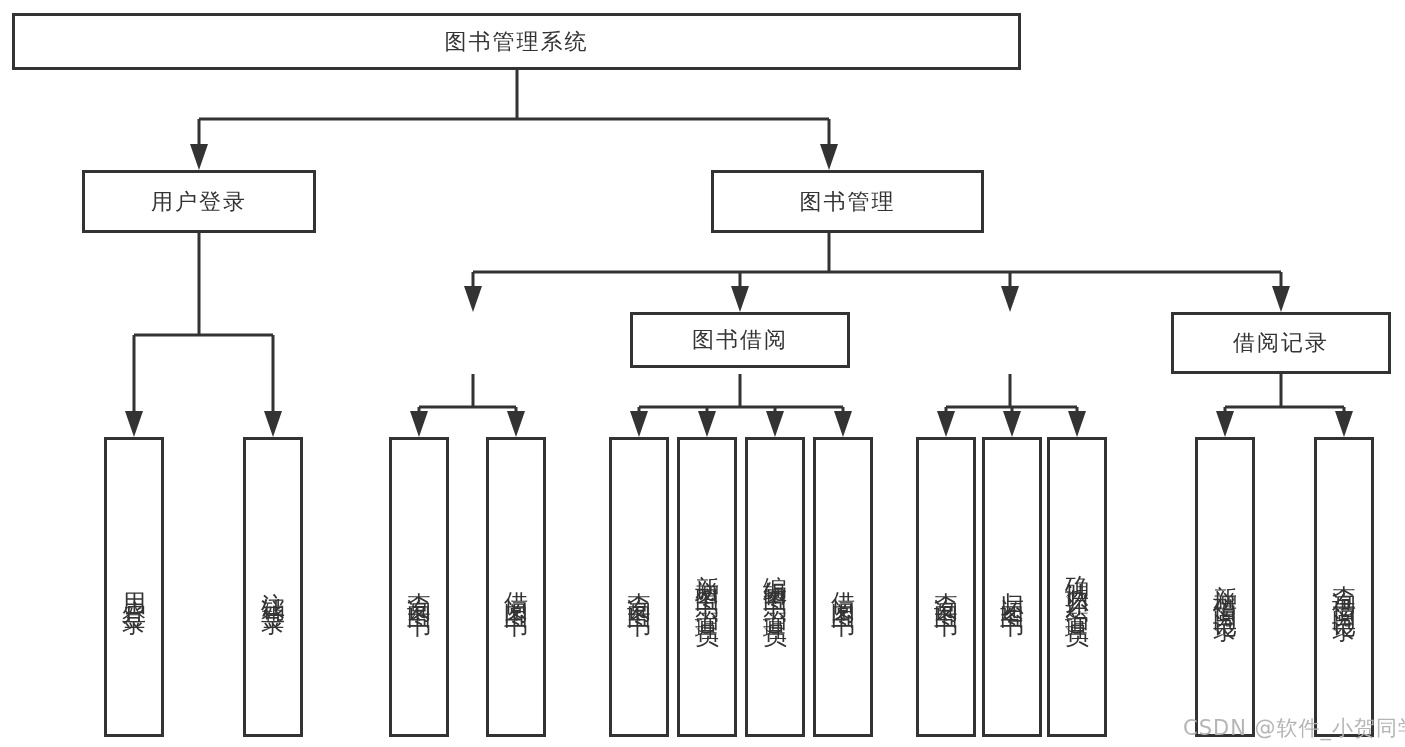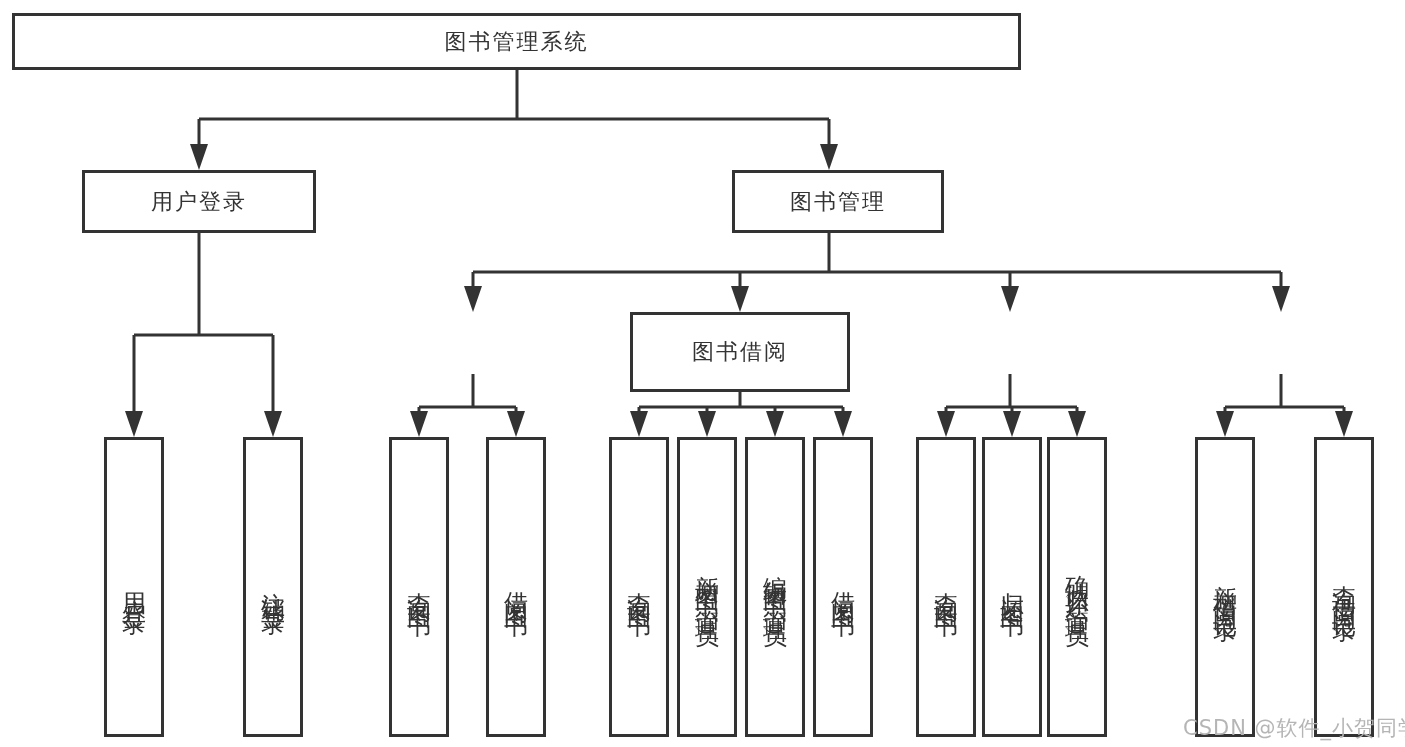--- a/index.html
+++ b/index.html
@@ -72,7 +72,7 @@
   <div class="box" style="left:82px;top:170px;width:234px;height:63px;">
     <span>用户登录</span>
   </div>
-  <div class="box" style="left:732px;top:170px;width:212px;height:63px;font-family:Liberation Mono, monospace;">
+  <div class="box" style="left:711px;top:170px;width:273px;height:63px;font-family:Liberation Mono, monospace;">
     <span>图书管理</span>
   </div>
 

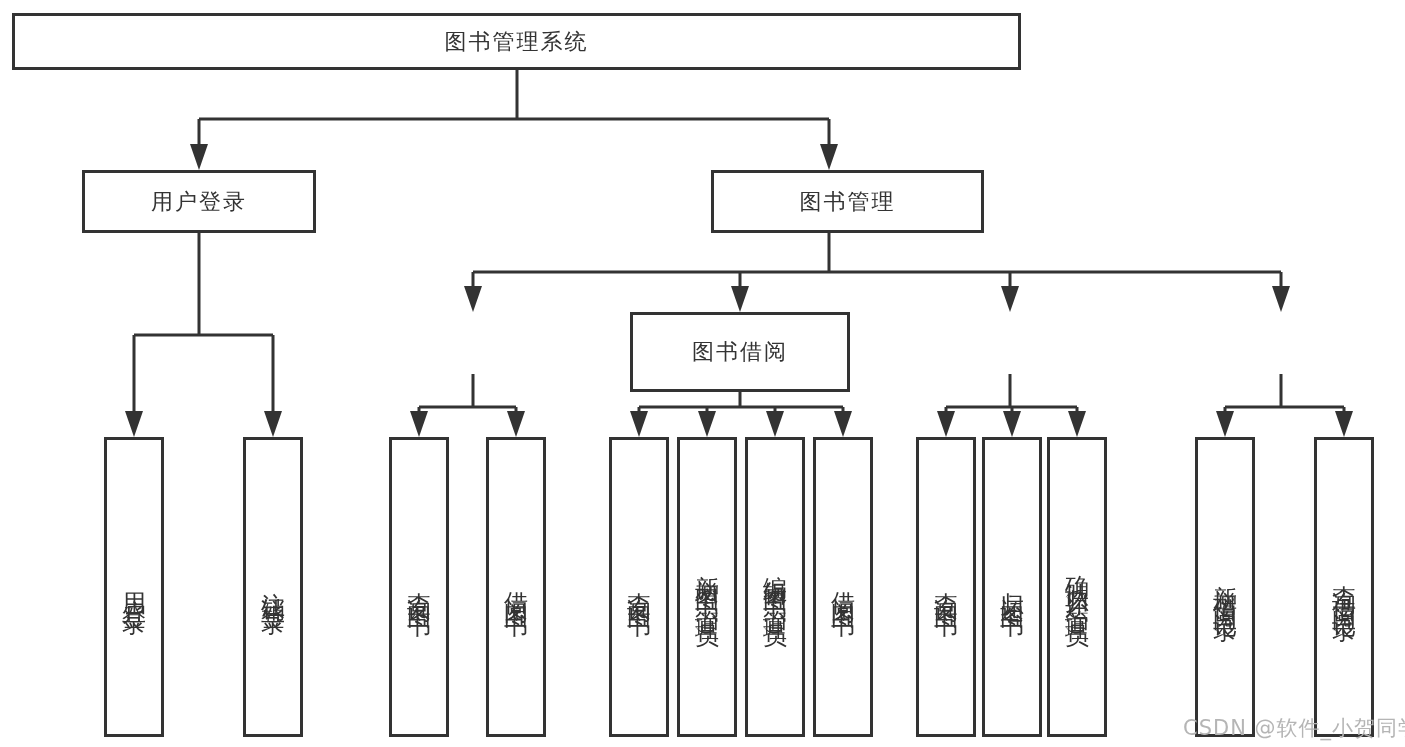--- a/index.html
+++ b/index.html
@@ -76,7 +76,7 @@
     <span>图书管理</span>
   </div>
 
-  <div class="box" style="left:630px;top:312px;width:220px;height:80px;">
+  <div class="box" style="left:630px;top:312px;width:220px;height:56px;">
     <span>图书借阅</span>
   </div>
 

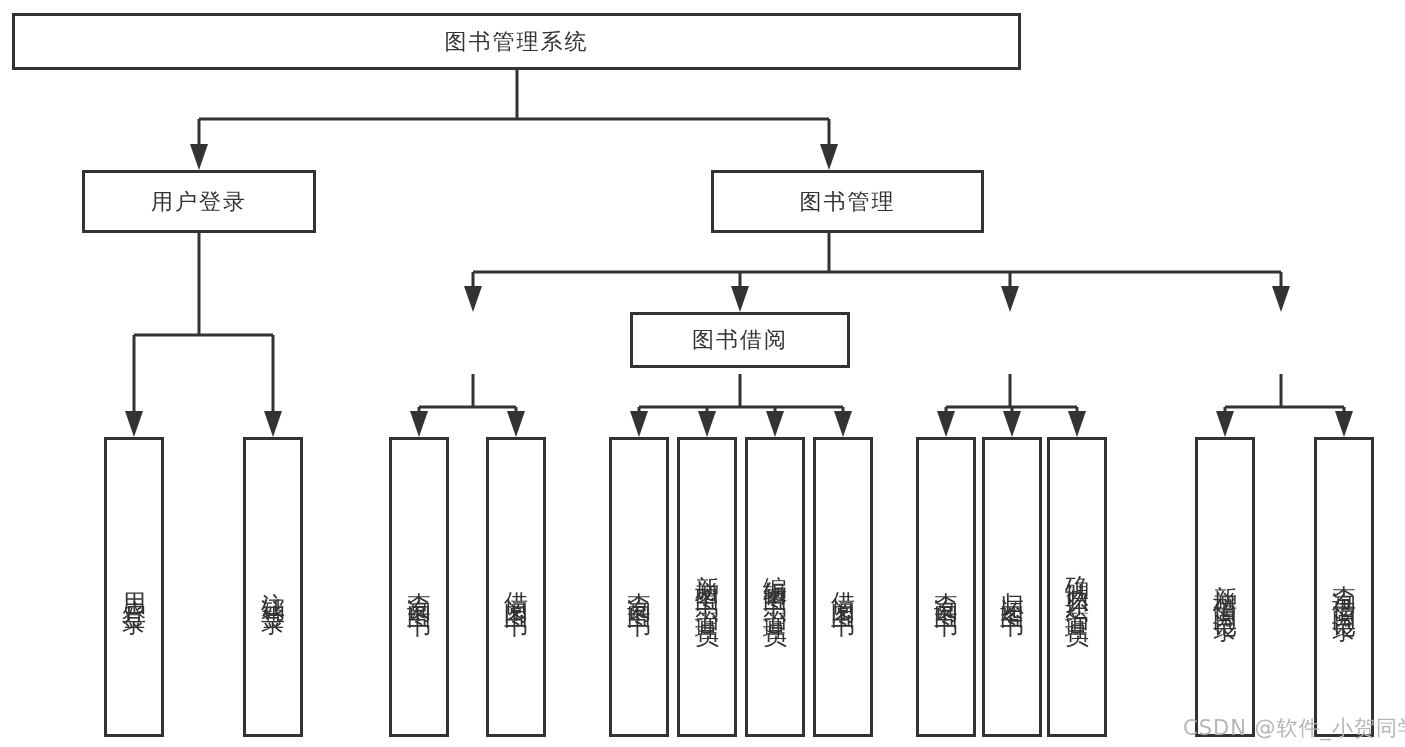--- a/index.html
+++ b/index.html
@@ -79,6 +79,9 @@
   <div class="box" style="left:630px;top:312px;width:220px;height:56px;">
     <span>图书借阅</span>
   </div>
+  <div class="box" style="left:1171px;top:312px;width:220px;height:62px;">
+    <span>借阅记录</span>
+  </div>
 
   <div class="box vbox" style="left:104px;top:437px;width:60px;height:300px;">
     <span class="vtext">用户登录</span>

